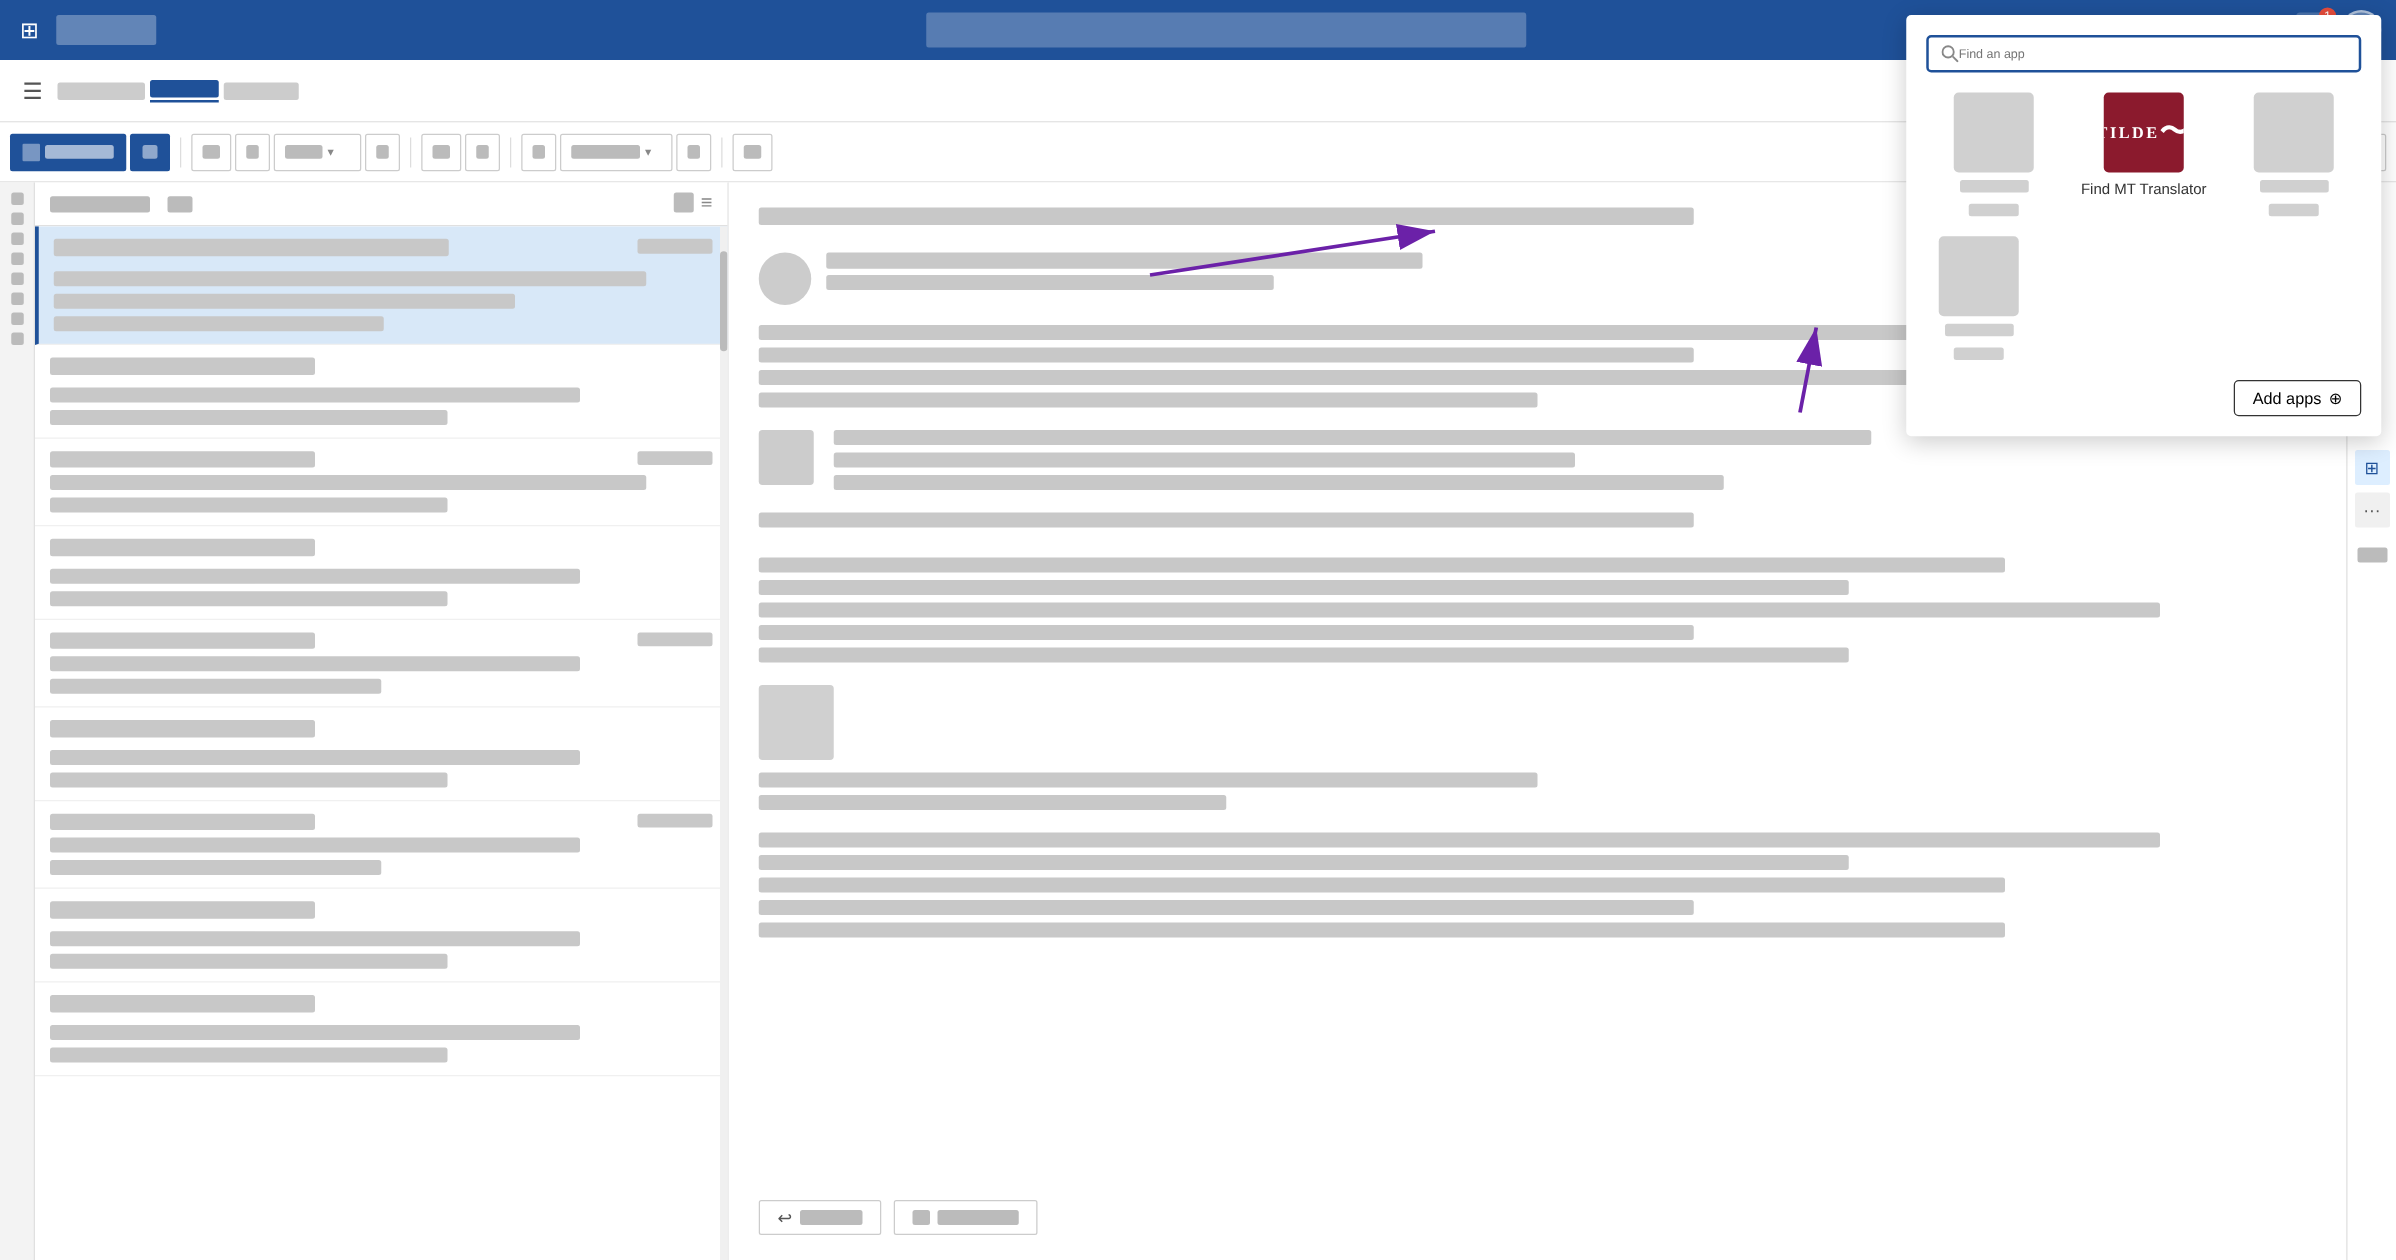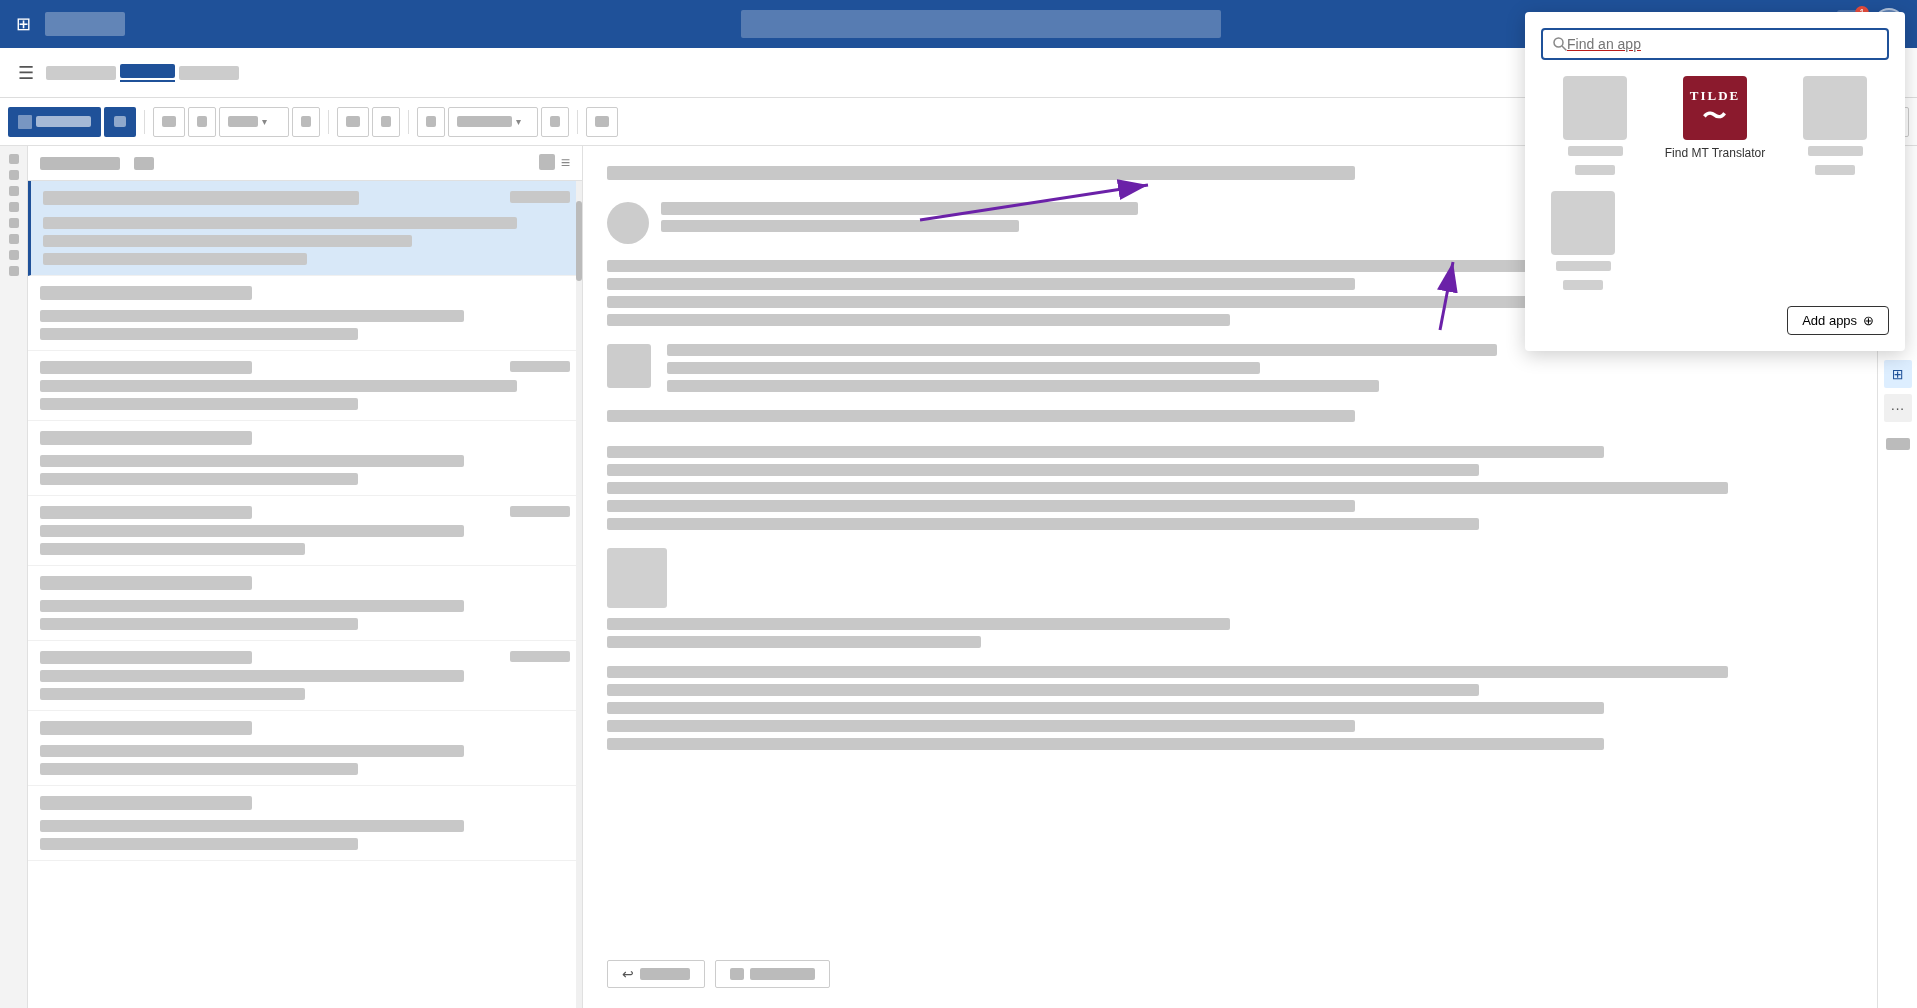--- a/index.html
+++ b/index.html
@@ -300,11 +300,10 @@
     .app-search-input {
       border: none;
       outline: none;
-      font-size: 14px;
+      font-size: 10px;
       color: #b91c1c;
       flex: 1;
       background: transparent;
-      text-decoration: underline;
     }
     .app-grid {
       display: grid;

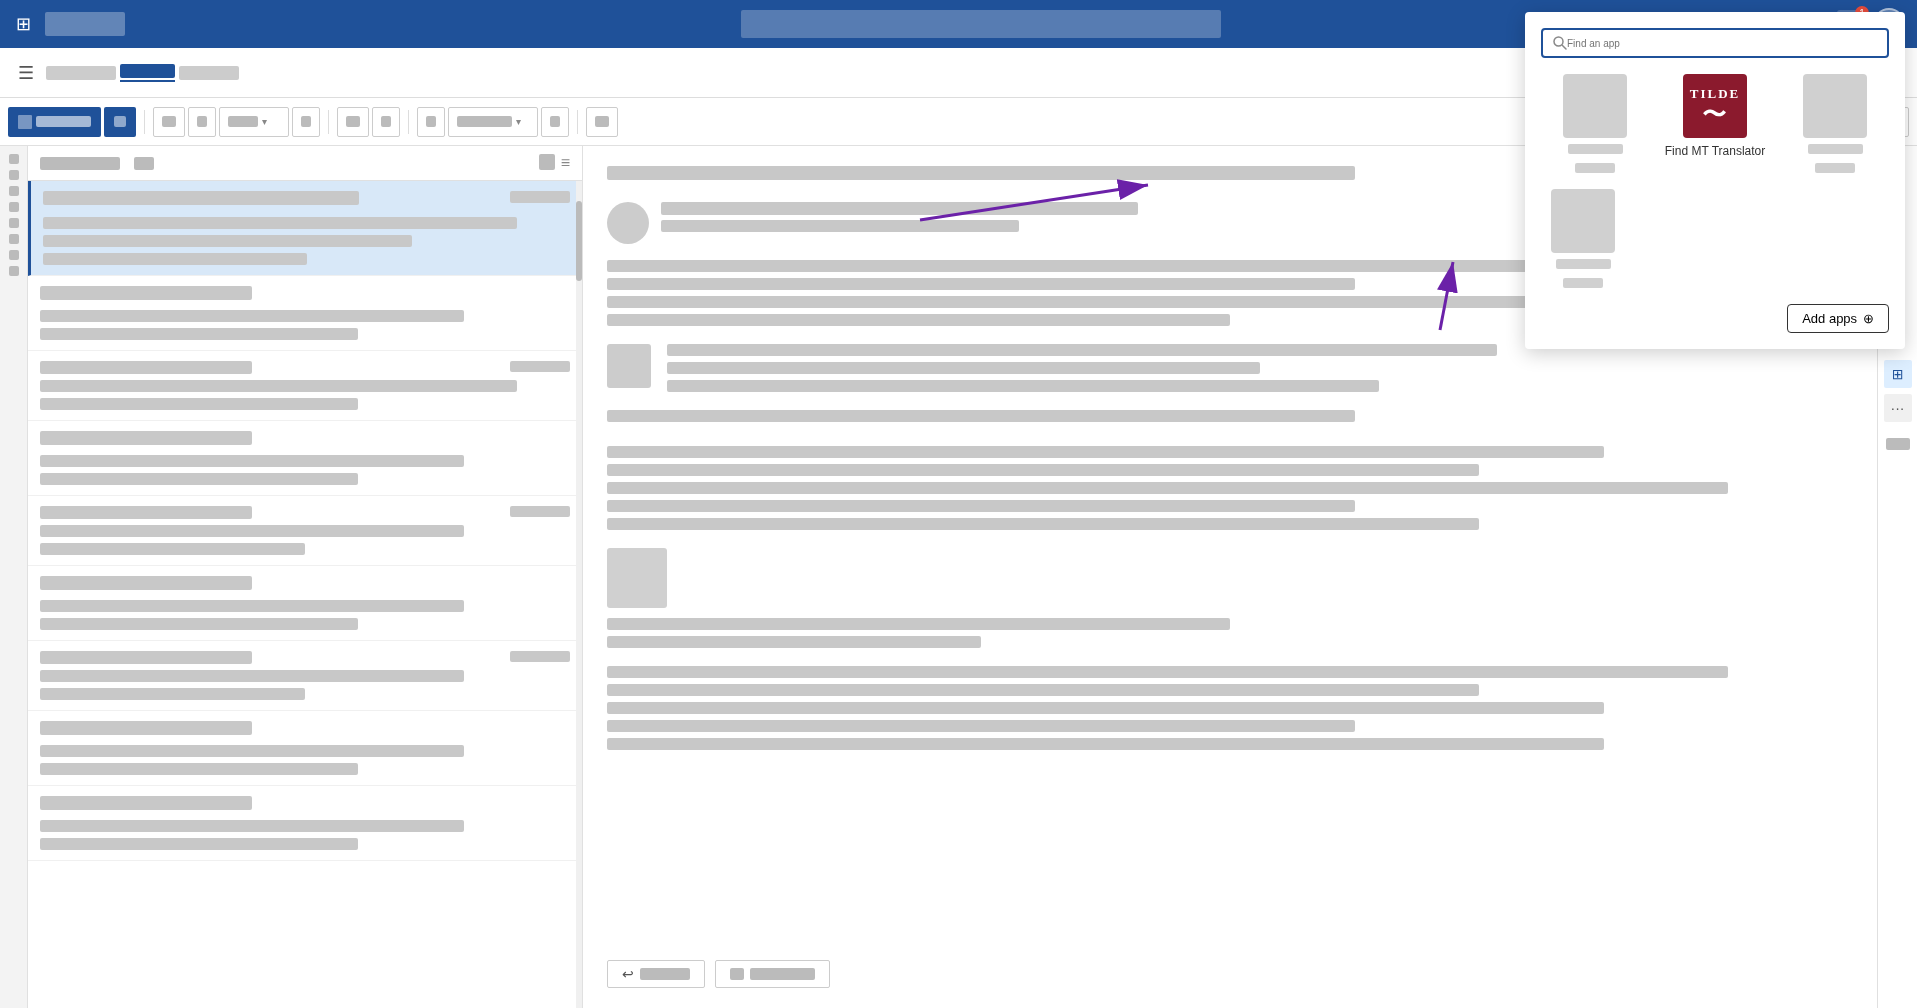--- a/index.html
+++ b/index.html
@@ -693,7 +693,7 @@
 
     <div class="app-item">
       <div class="app-icon-tilde">
-        <div style="display:flex;flex-direction:column;align-items:center;">
+        <div style="display:flex;flex-direction:row;align-items:center;">
           <div class="tilde-text">TILDE</div>
           <div class="tilde-wave">〜</div>
         </div>

